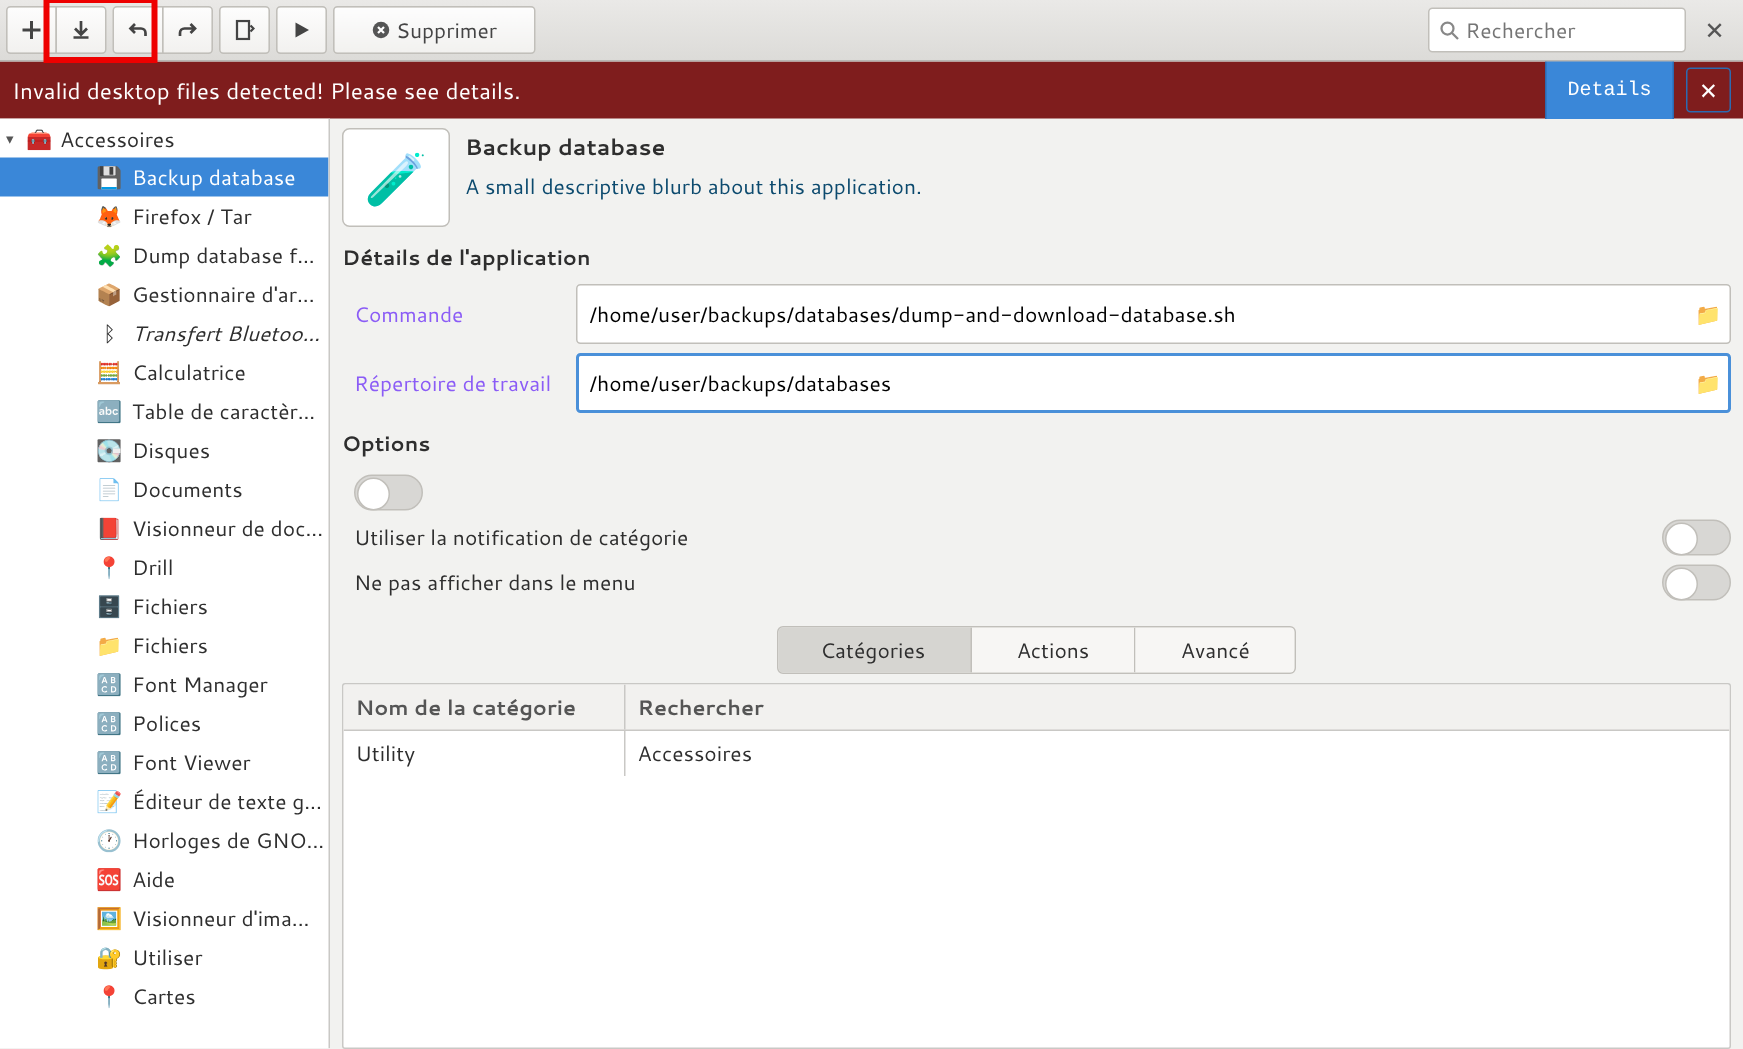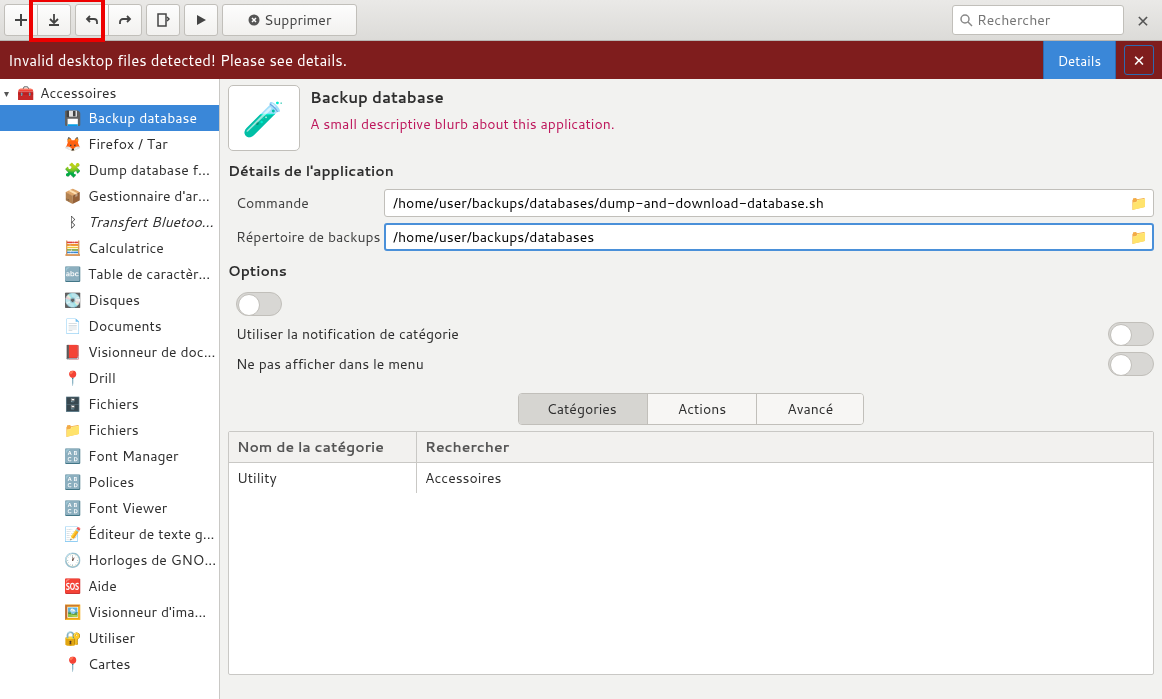--- a/index.html
+++ b/index.html
@@ -19,7 +19,7 @@
 
 .banner { height:38px; background:#7f1d1d; color:#fff; display:flex; align-items:center; padding:0 8px; font-size:15px;}
 .banner-actions { margin-left:auto; display:flex; gap:8px; align-items:center;}
-.banner-btn { height:46px; background:#3a87d8; border:1px solid #2d6ab0; border-radius:3px; color:#fff; padding:0 14px; cursor:pointer; box-shadow: inset 0 1px rgba(255,255,255,.2);}
+.banner-btn { height:46px; background:#3a87d8; border:1px solid #2d6ab0; border-radius:3px; color:#fff; padding:0 14px; cursor:pointer; box-shadow: inset 0 1px rgba(255,255,255,.2); font-family: Liberation Mono, monospace;}
 .banner-close { width:30px; height:30px; border:1px solid #2d6ab0; border-radius:3px; display:flex; align-items:center; justify-content:center; cursor:pointer;}
 
 

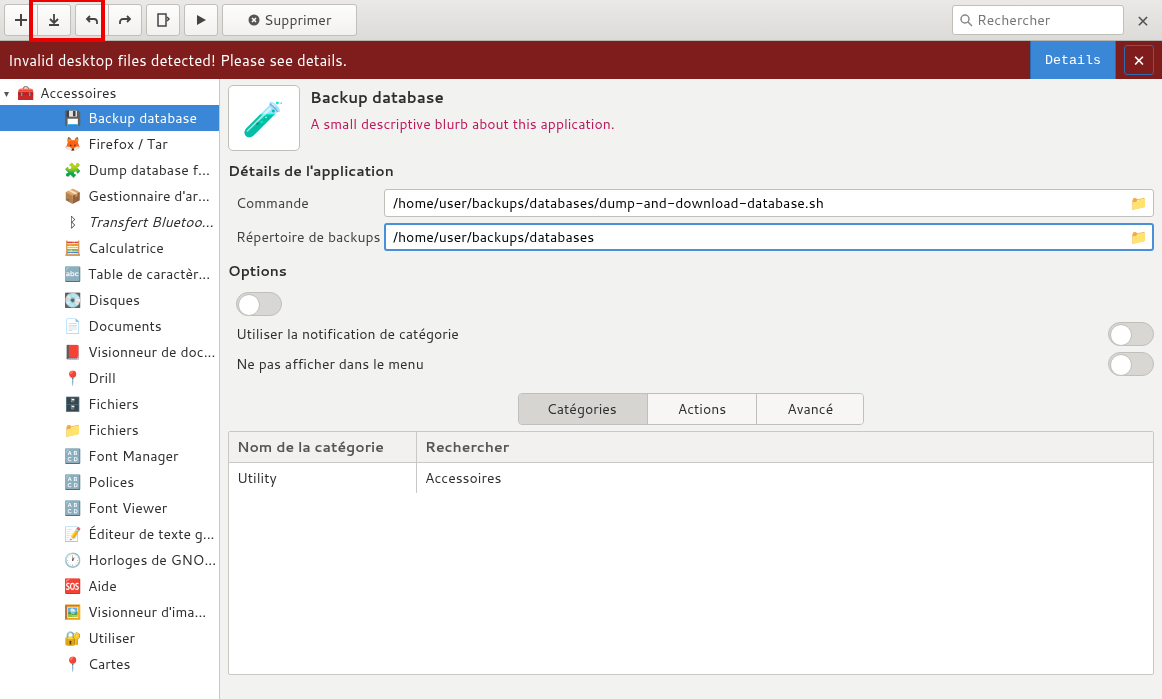--- a/index.html
+++ b/index.html
@@ -41,7 +41,7 @@
 .hdr { display:flex; gap:10px; align-items:flex-start; margin-bottom:10px;}
 .app-icon { width:72px; height:66px; border:1px solid #c1bfba; background:#fff; border-radius:5px; display:flex; align-items:center; justify-content:center; font-size:34px;}
 .app-title { font-weight:bold; font-size:15px; margin-top:2px; margin-bottom:6px;}
-.app-desc { color:#be185d; }
+.app-desc { color:#0c4a6e; }
 
 .section-title { font-weight:bold; margin:6px 0 8px 0;}
 .form-row { display:flex; align-items:center; margin-bottom:6px;}

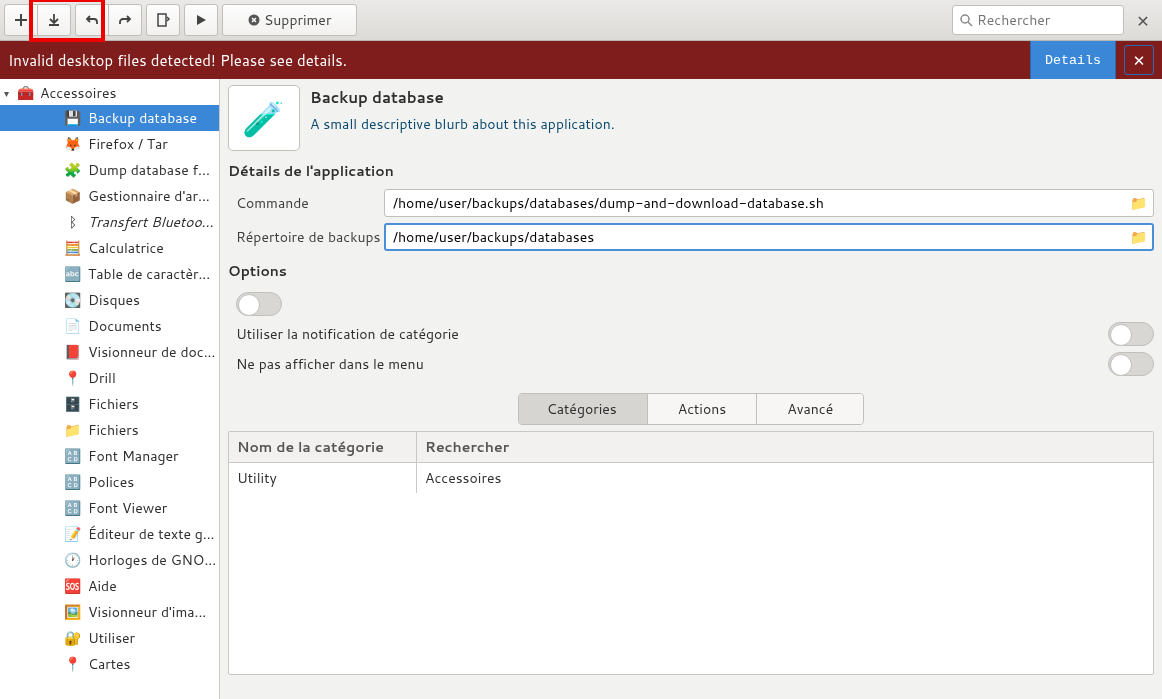--- a/index.html
+++ b/index.html
@@ -45,7 +45,7 @@
 
 .section-title { font-weight:bold; margin:6px 0 8px 0;}
 .form-row { display:flex; align-items:center; margin-bottom:6px;}
-.form-label { width:156px; padding-left:8px; color:#404040;}
+.form-label { width:156px; padding-left:8px; color:#8b5cf6;}
 .form-field { flex:1; display:flex; align-items:center; background:#fff; border:1px solid #c1bfba; border-radius:3px; height:28px; padding:0 4px 0 8px;}
 .form-field.focus { border:2px solid #4a90d9; padding:0 3px 0 7px;}
 .form-field input { flex:1; border:none; outline:none; font-size:14px; background:transparent;}

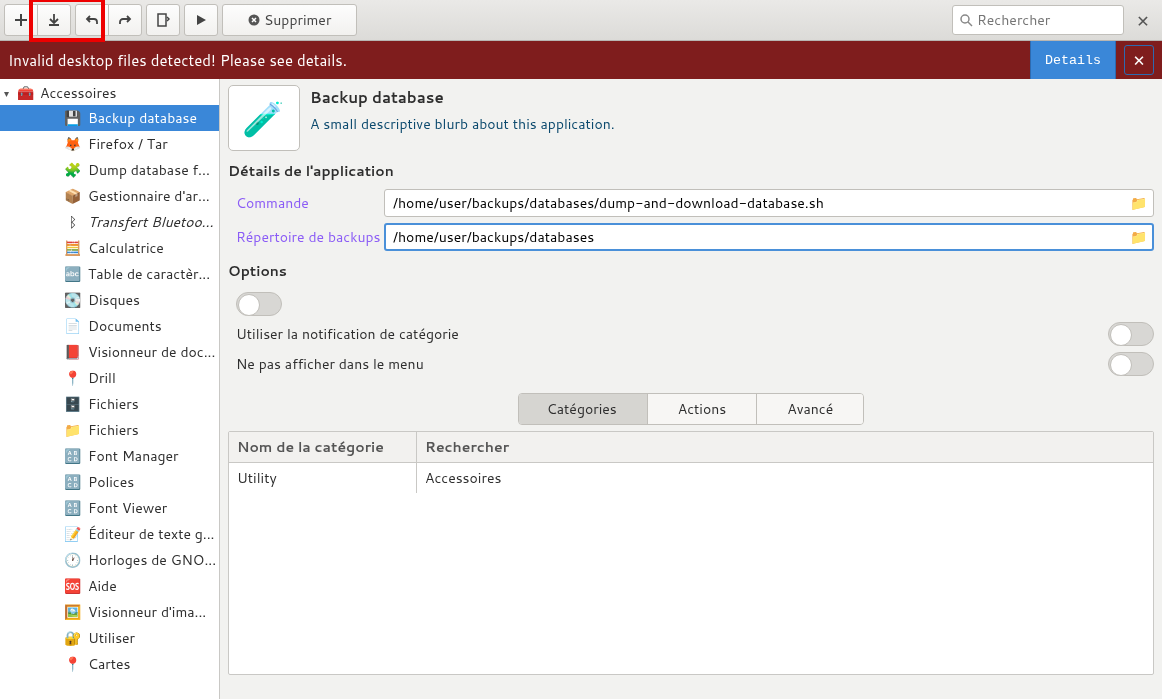--- a/index.html
+++ b/index.html
@@ -46,7 +46,7 @@
 .section-title { font-weight:bold; margin:6px 0 8px 0;}
 .form-row { display:flex; align-items:center; margin-bottom:6px;}
 .form-label { width:156px; padding-left:8px; color:#8b5cf6;}
-.form-field { flex:1; display:flex; align-items:center; background:#fff; border:1px solid #c1bfba; border-radius:3px; height:28px; padding:0 4px 0 8px;}
+.form-field { flex:1; display:flex; align-items:center; background:#fff; border:1px solid #c1bfba; border-radius:3px; height:40px; padding:0 4px 0 8px;}
 .form-field.focus { border:2px solid #4a90d9; padding:0 3px 0 7px;}
 .form-field input { flex:1; border:none; outline:none; font-size:14px; background:transparent;}
 .folder-btn { width:20px; height:20px; display:flex; align-items:center; justify-content:center; cursor:pointer;}

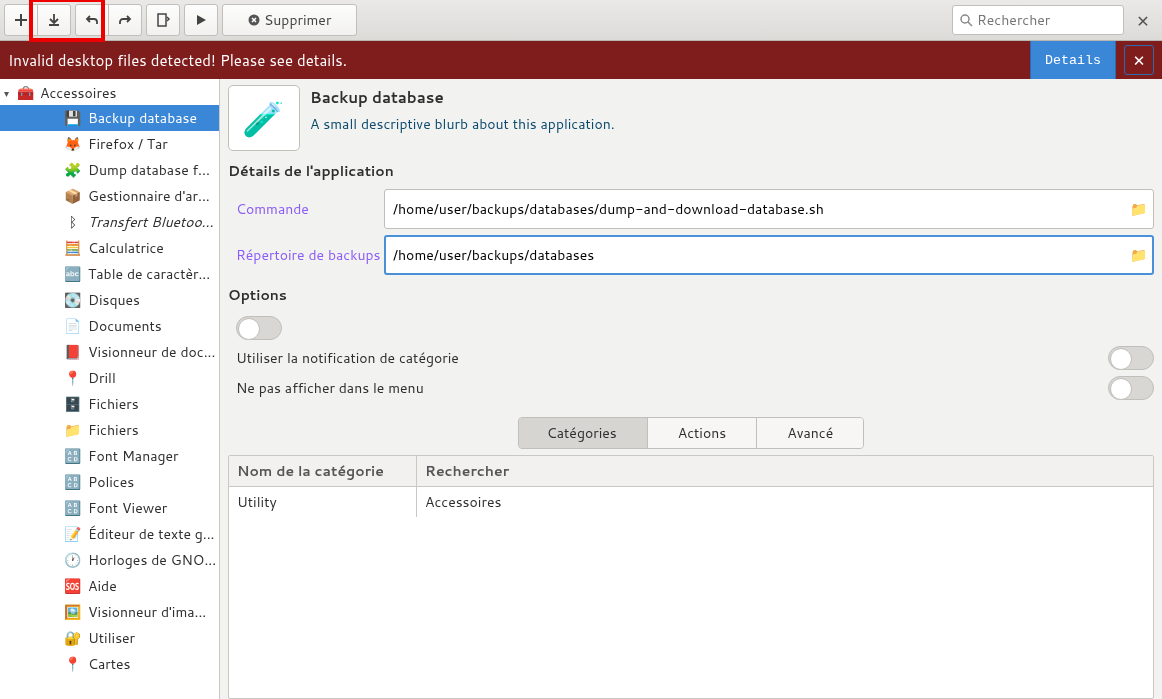--- a/index.html
+++ b/index.html
@@ -256,7 +256,7 @@
       </div>
     </div>
     <div class="form-row">
-      <div class="form-label">Répertoire de backups</div>
+      <div class="form-label">Répertoire de travail</div>
       <div class="form-field focus">
         <input value="/home/user/backups/databases" style="">
         <div class="folder-btn">

